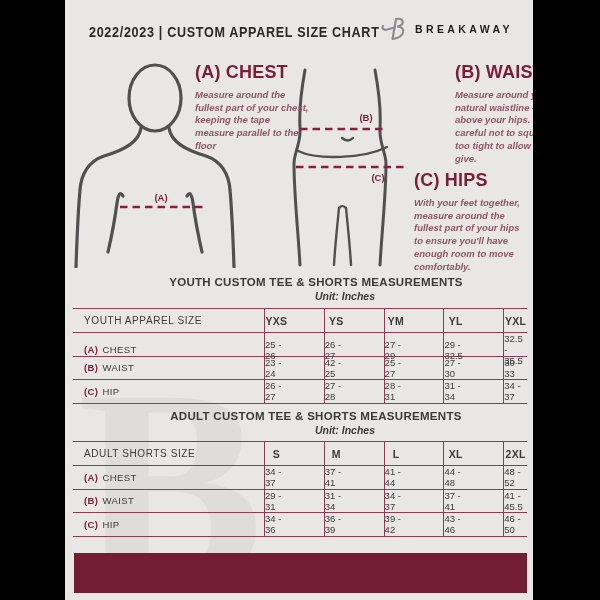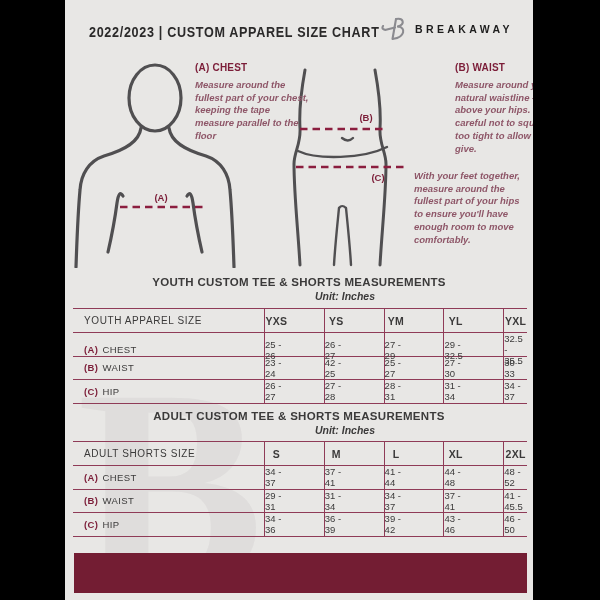--- a/index.html
+++ b/index.html
@@ -25,7 +25,7 @@
   
   .inst{position:absolute;}
   .inst h3{
-    margin:0 0 6px 0;font-size:10px;font-weight:bold;color:#7b1d38;letter-spacing:.2px;
+    margin:0 0 6px 0;font-size:18px;font-weight:bold;color:#7b1d38;letter-spacing:.2px;
   }
   .inst p{
     margin:0;font-size:9.5px;font-style:italic;color:#8e5668;line-height:1.34;font-weight:bold;

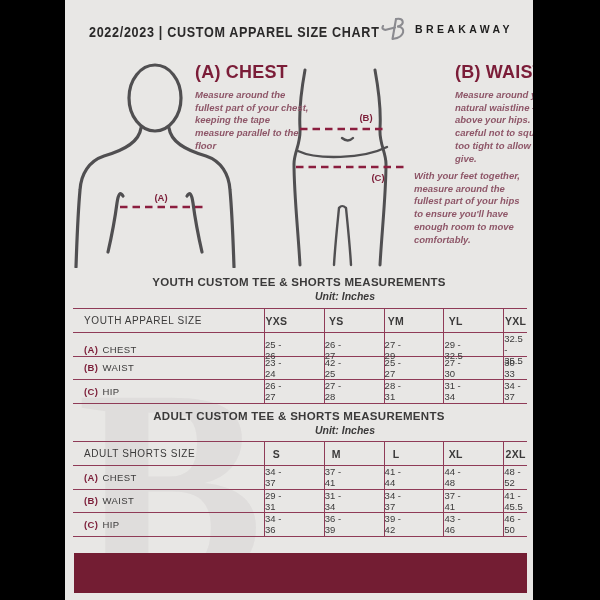--- a/index.html
+++ b/index.html
@@ -131,6 +131,7 @@
     <p>Measure around your natural waistline – right above your hips. Be careful not to squeeze too tight to allow a little give.</p>
   </div>
   <div class="inst inst-c">
+    <h3>(C) HIPS</h3>
     <p>With your feet together, measure around the fullest part of your hips to ensure you'll have enough room to move comfortably.</p>
   </div>
 

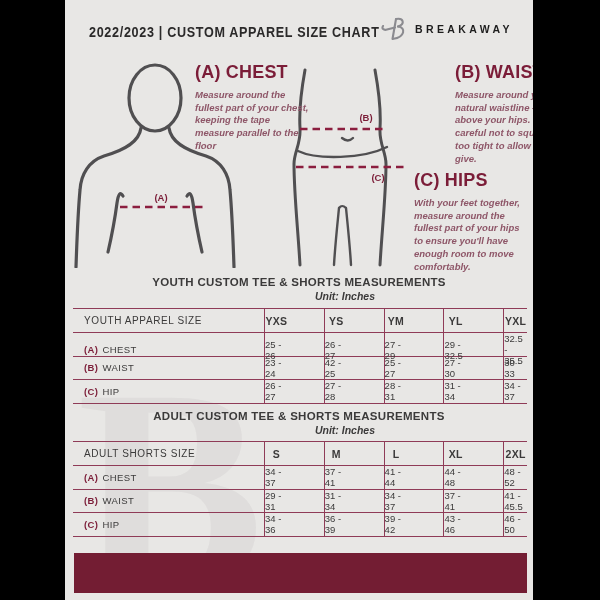--- a/index.html
+++ b/index.html
@@ -39,7 +39,7 @@
   .fig-lower{left:200px;top:62px;}
   
   .sec-title{
-    position:absolute;left:0;width:468px;text-align:center;
+    position:absolute;left:17px;width:468px;text-align:center;
     font-size:11.5px;font-weight:bold;color:#3b3a3a;letter-spacing:.3px;
   }
   .sec-unit{

